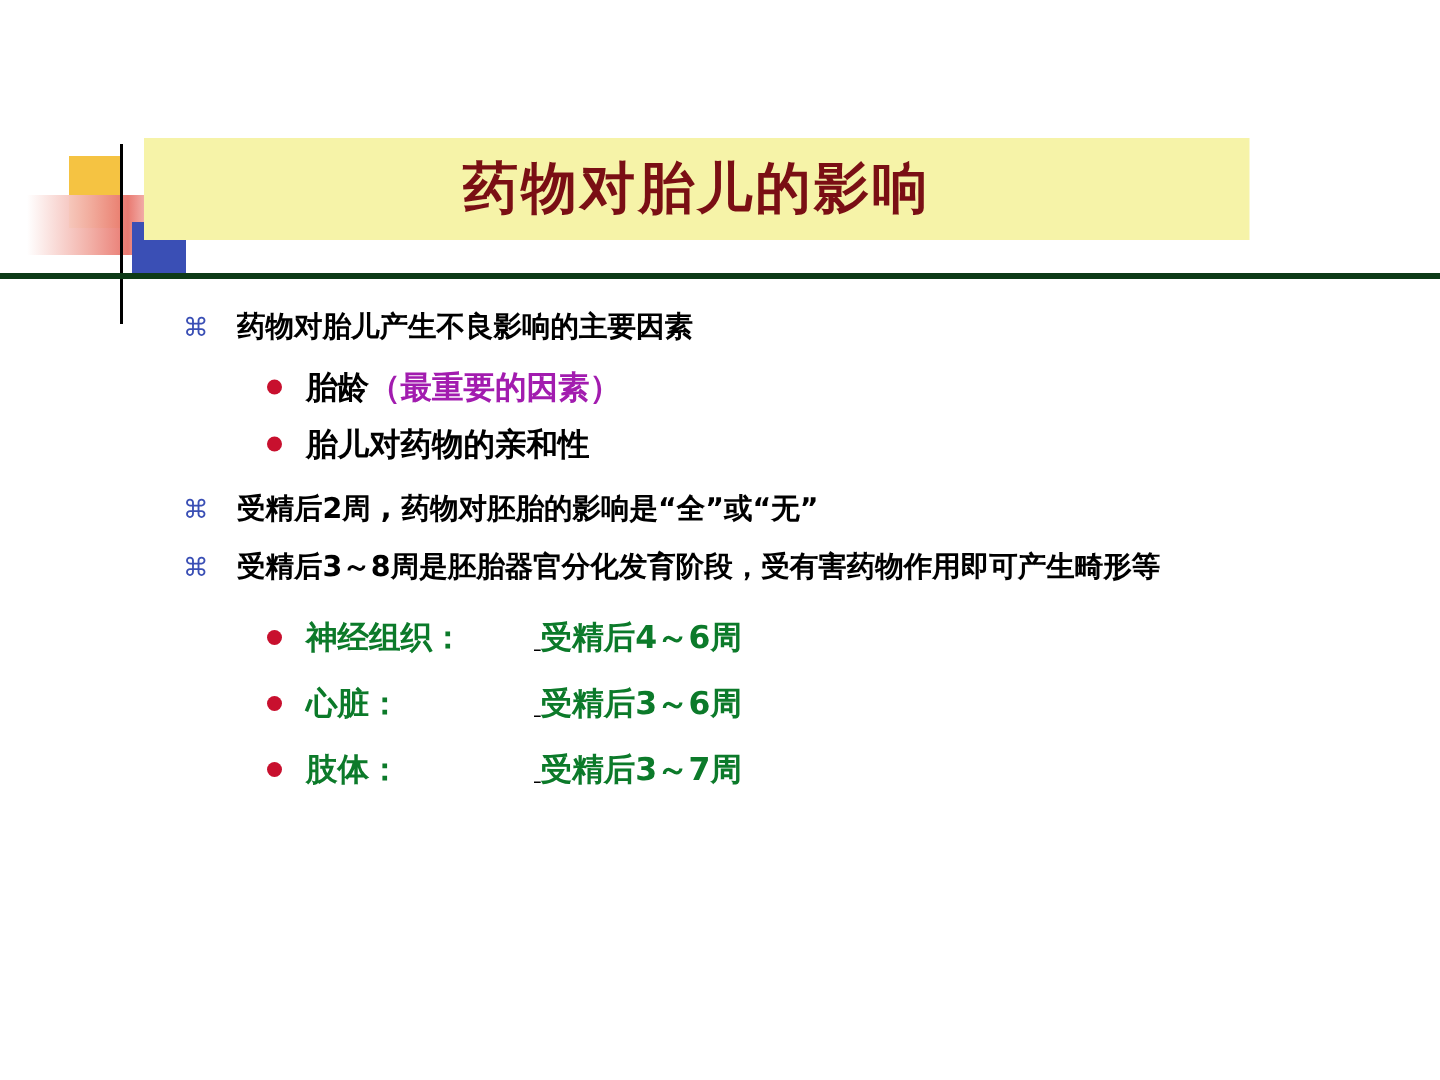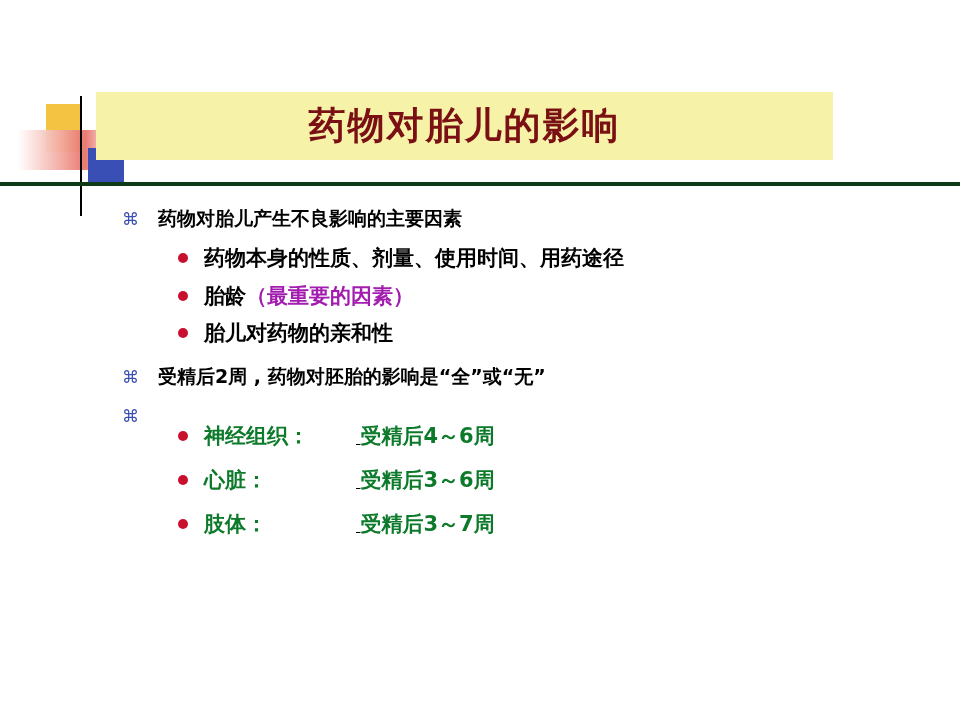--- a/index.html
+++ b/index.html
@@ -211,10 +211,6 @@
 
     <div class="spacer-sm"></div>
 
-    <div class="l2">
-      <span class="l2-bullet"></span>
-      <span class="l2-text">药物本身的性质、剂量、使用时间、用药途径</span>
-    </div>
 
     <div class="l2">
       <span class="l2-bullet"></span>

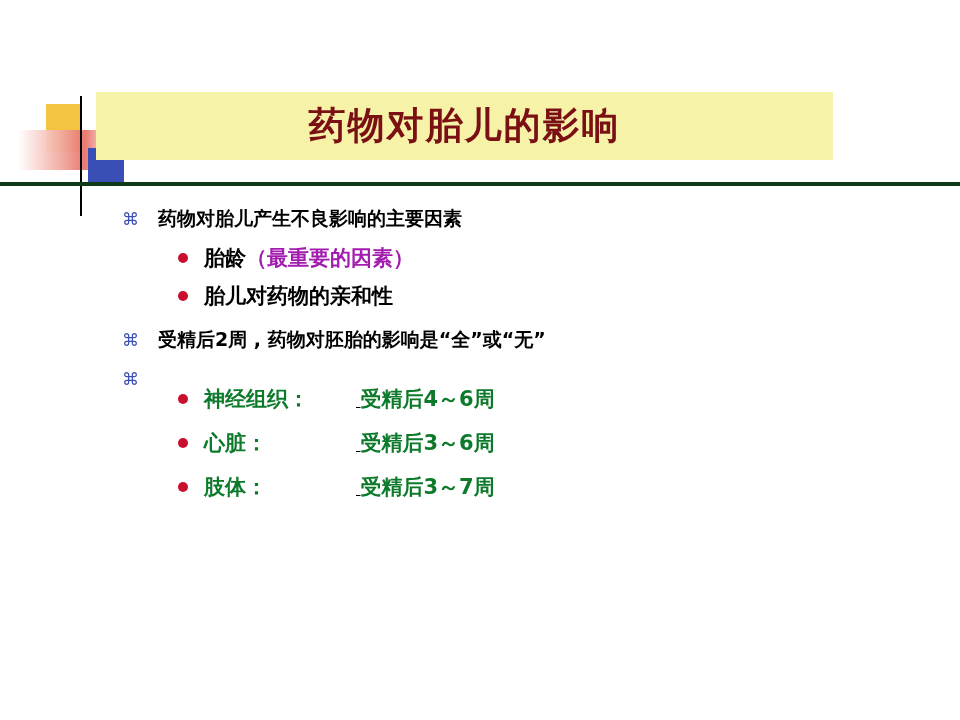--- a/index.html
+++ b/index.html
@@ -233,6 +233,7 @@
 
     <div class="l1">
       <span class="l1-bullet">⌘</span>
+      <span class="l1-text">受精后3～8周是胚胎器官分化发育阶段，受有害药物作用即可产生畸形等</span>
     </div>
 
     <div class="spacer-md"></div>

